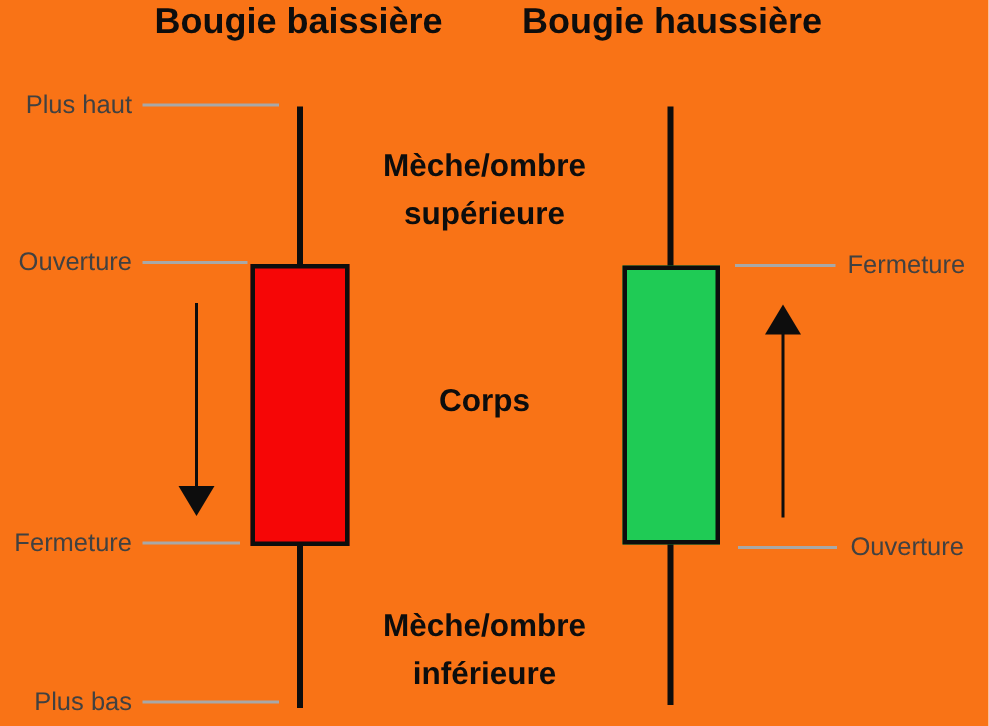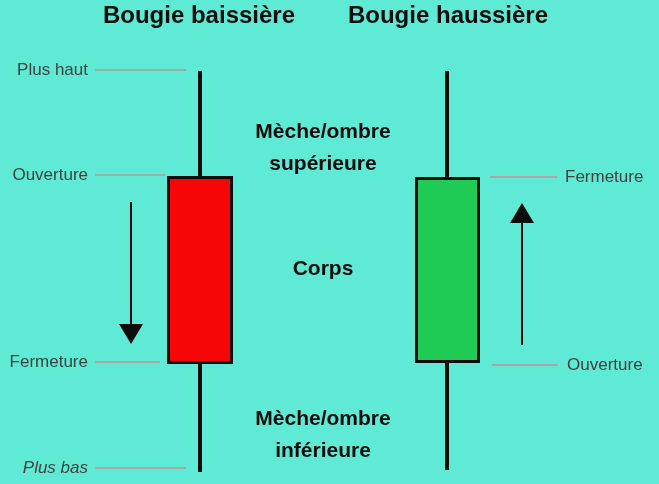--- a/index.html
+++ b/index.html
@@ -12,7 +12,7 @@
     position: relative;
     width: 659px;
     height: 484px;
-    background: #5eead4;
+    background: #f97316;
     overflow: hidden;
   }
   .abs { position: absolute; }

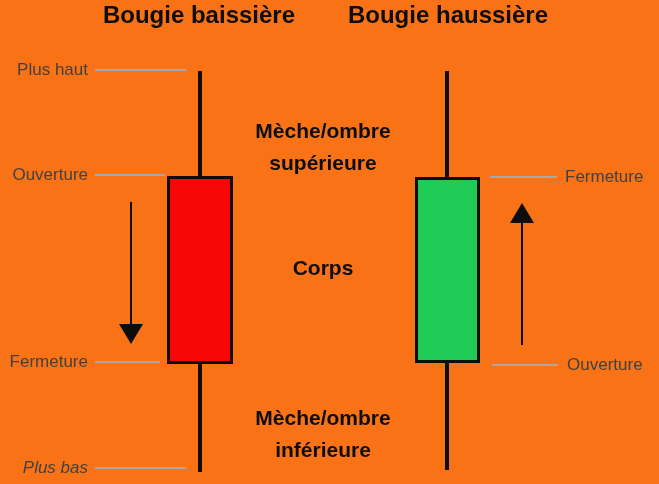--- a/index.html
+++ b/index.html
@@ -76,7 +76,7 @@
     text-align: center;
     line-height: 32px;
   }
-  .ann-upper { left: 223px; top: 95px;  width: 200px; margin-top: 20px; }
+  .ann-upper { left: 223px; top: 95px;  width: 200px; }
   .ann-body  { left: 273px; top: 252px; width: 100px; }
   .ann-lower { left: 223px; top: 402px; width: 200px; }
 

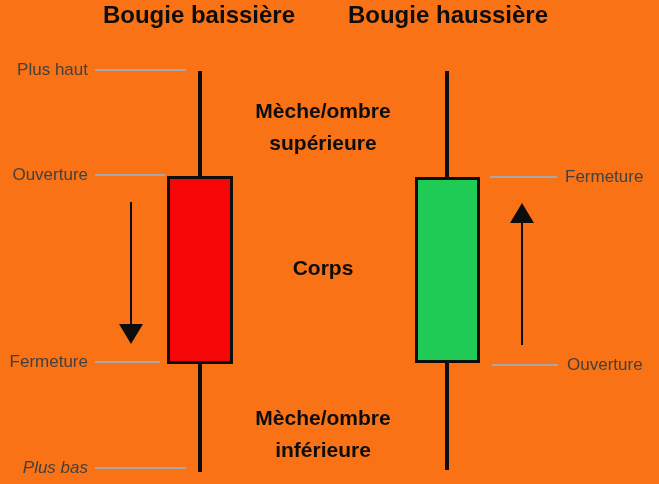--- a/index.html
+++ b/index.html
@@ -54,7 +54,7 @@
   .lbl-plus-haut  { top: 60px; }
   .lbl-ouverture  { top: 165px; }
   .lbl-fermeture  { top: 352px; }
-  .lbl-plus-bas   { top: 458px; font-style: italic; }
+  .lbl-plus-bas   { top: 458px; }
   .lbl-fermeture-r { left: 565px; top: 167px; }
   .lbl-ouverture-r { left: 567px; top: 355px; }
 

